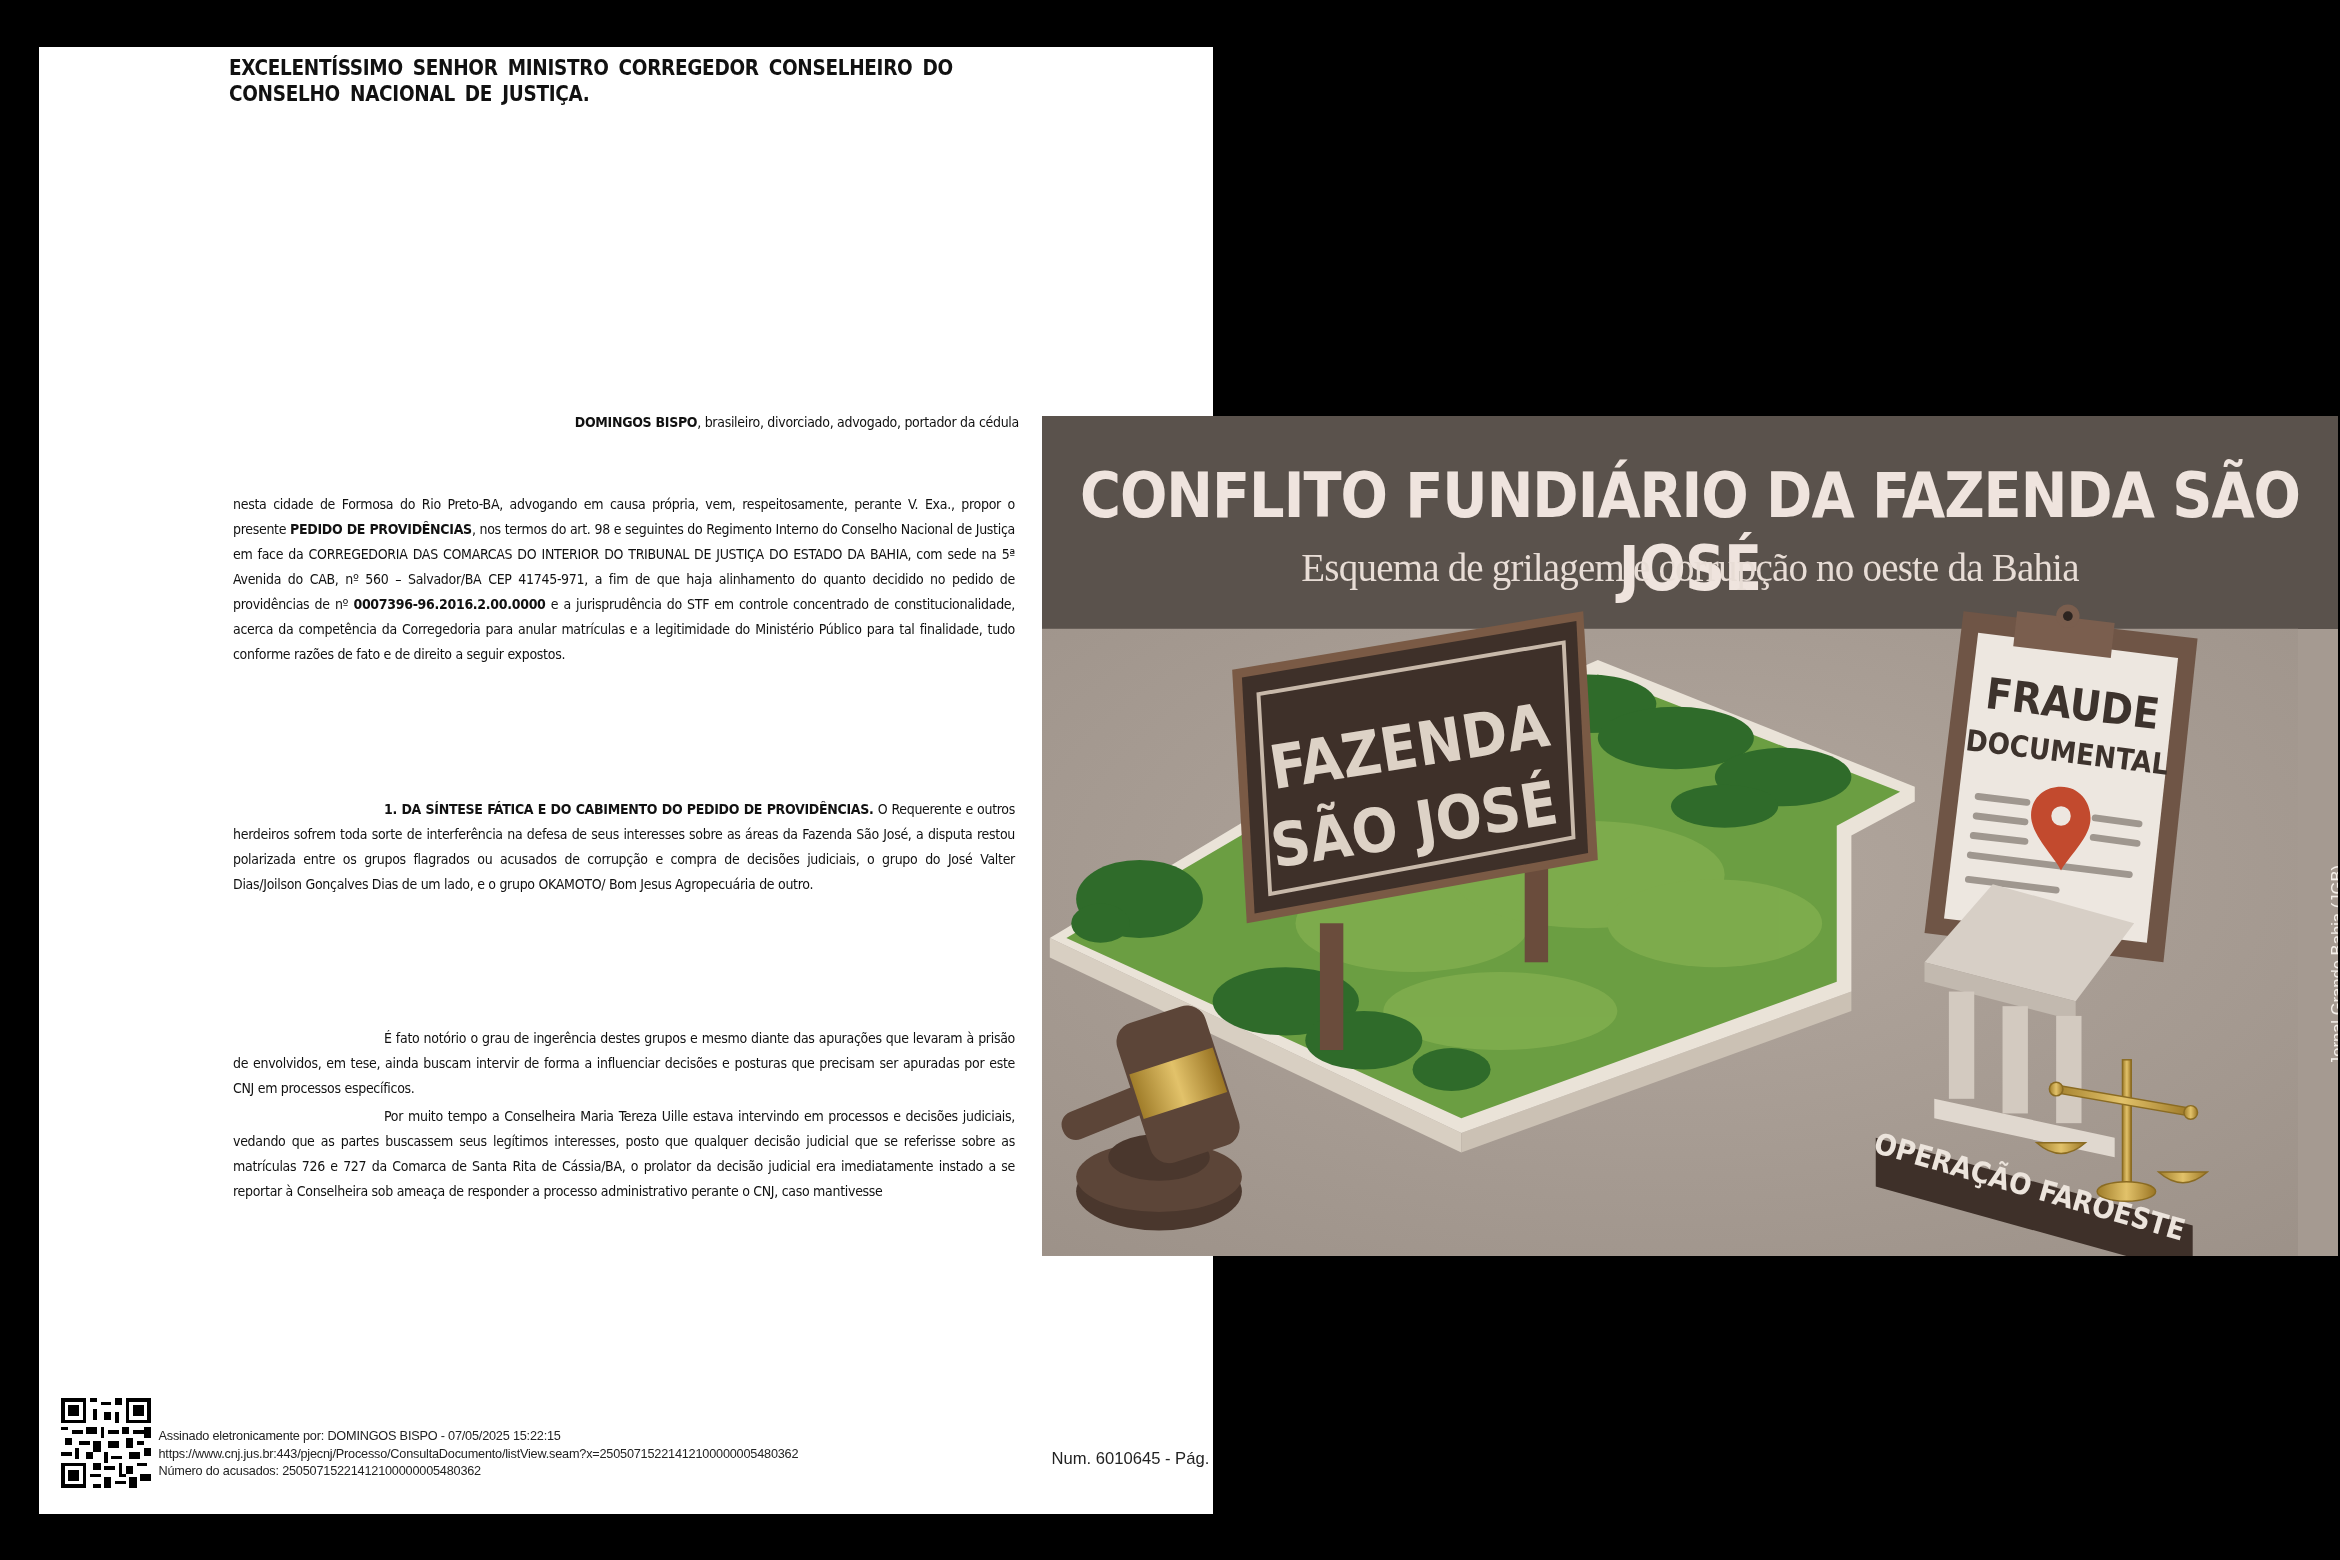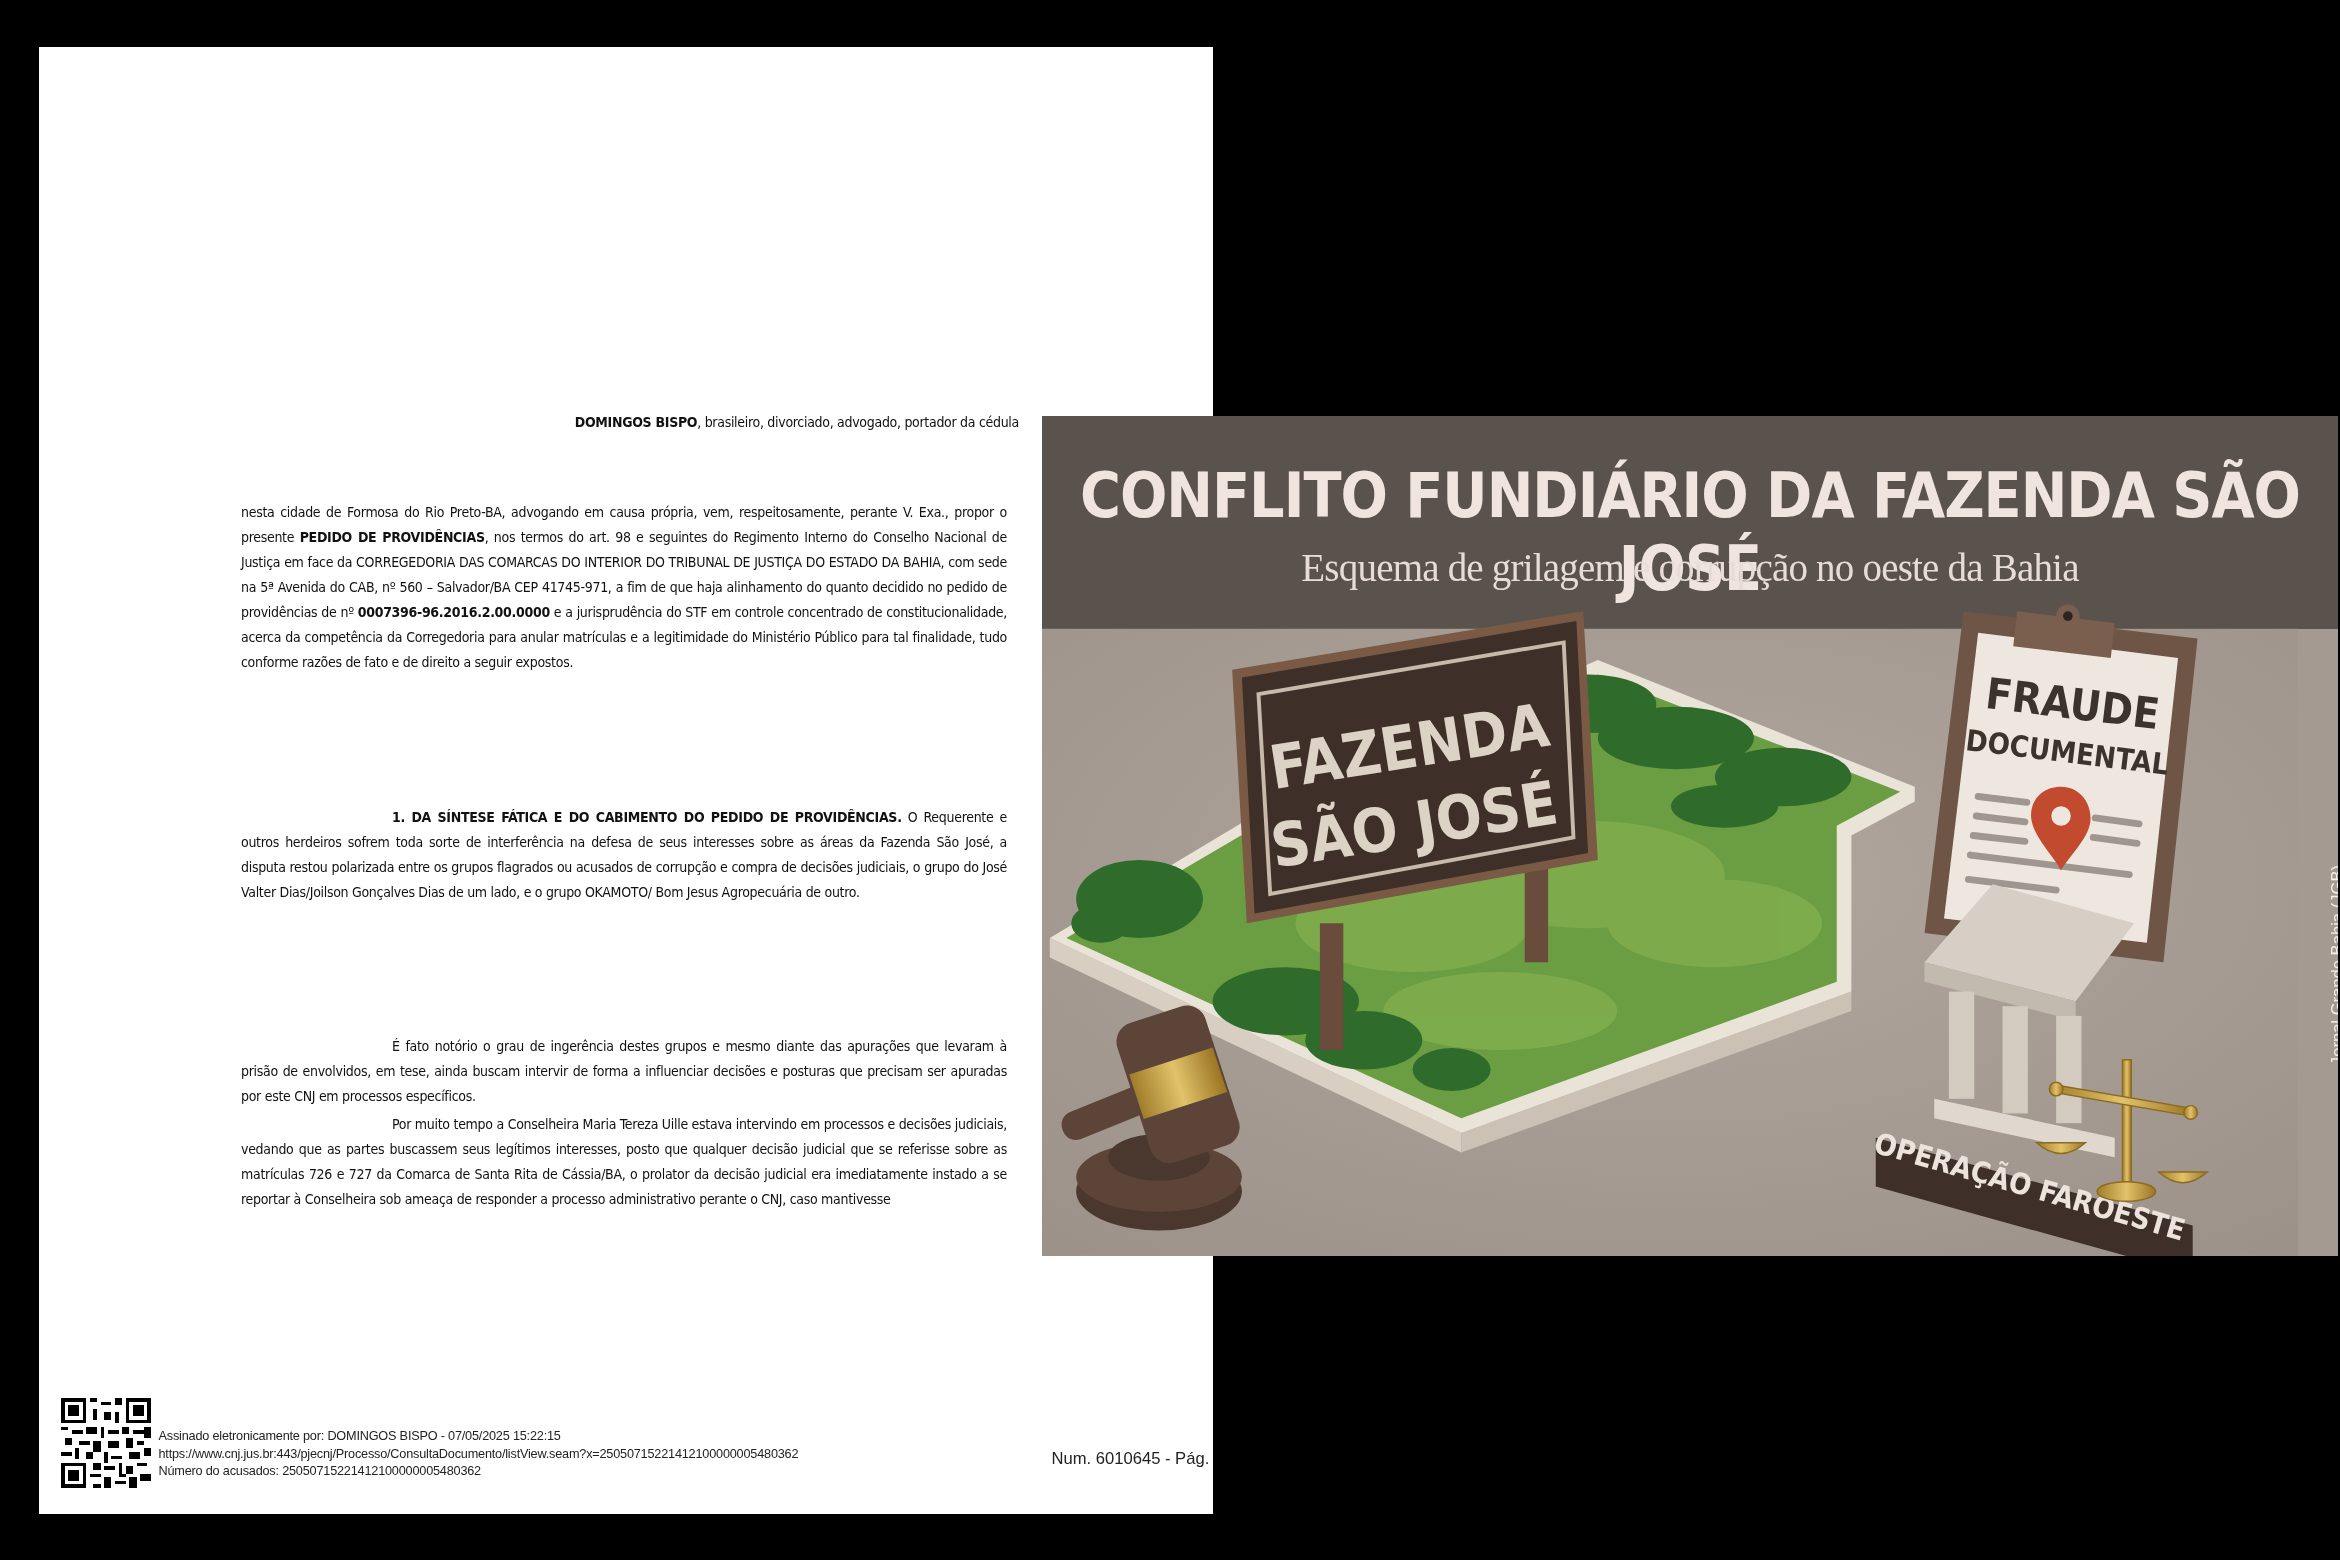--- a/index.html
+++ b/index.html
@@ -30,6 +30,7 @@
 <body>
 
 <div class="page">
+  <div class="doc heading">EXCELENTÍSSIMO SENHOR MINISTRO CORREGEDOR CONSELHEIRO DO CONSELHO NACIONAL DE JUSTIÇA.</div>
 
   <div class="doc ident">
     <b>DOMINGOS BISPO</b><span>, brasileiro, divorciado, advogado, portador da cédula</span>

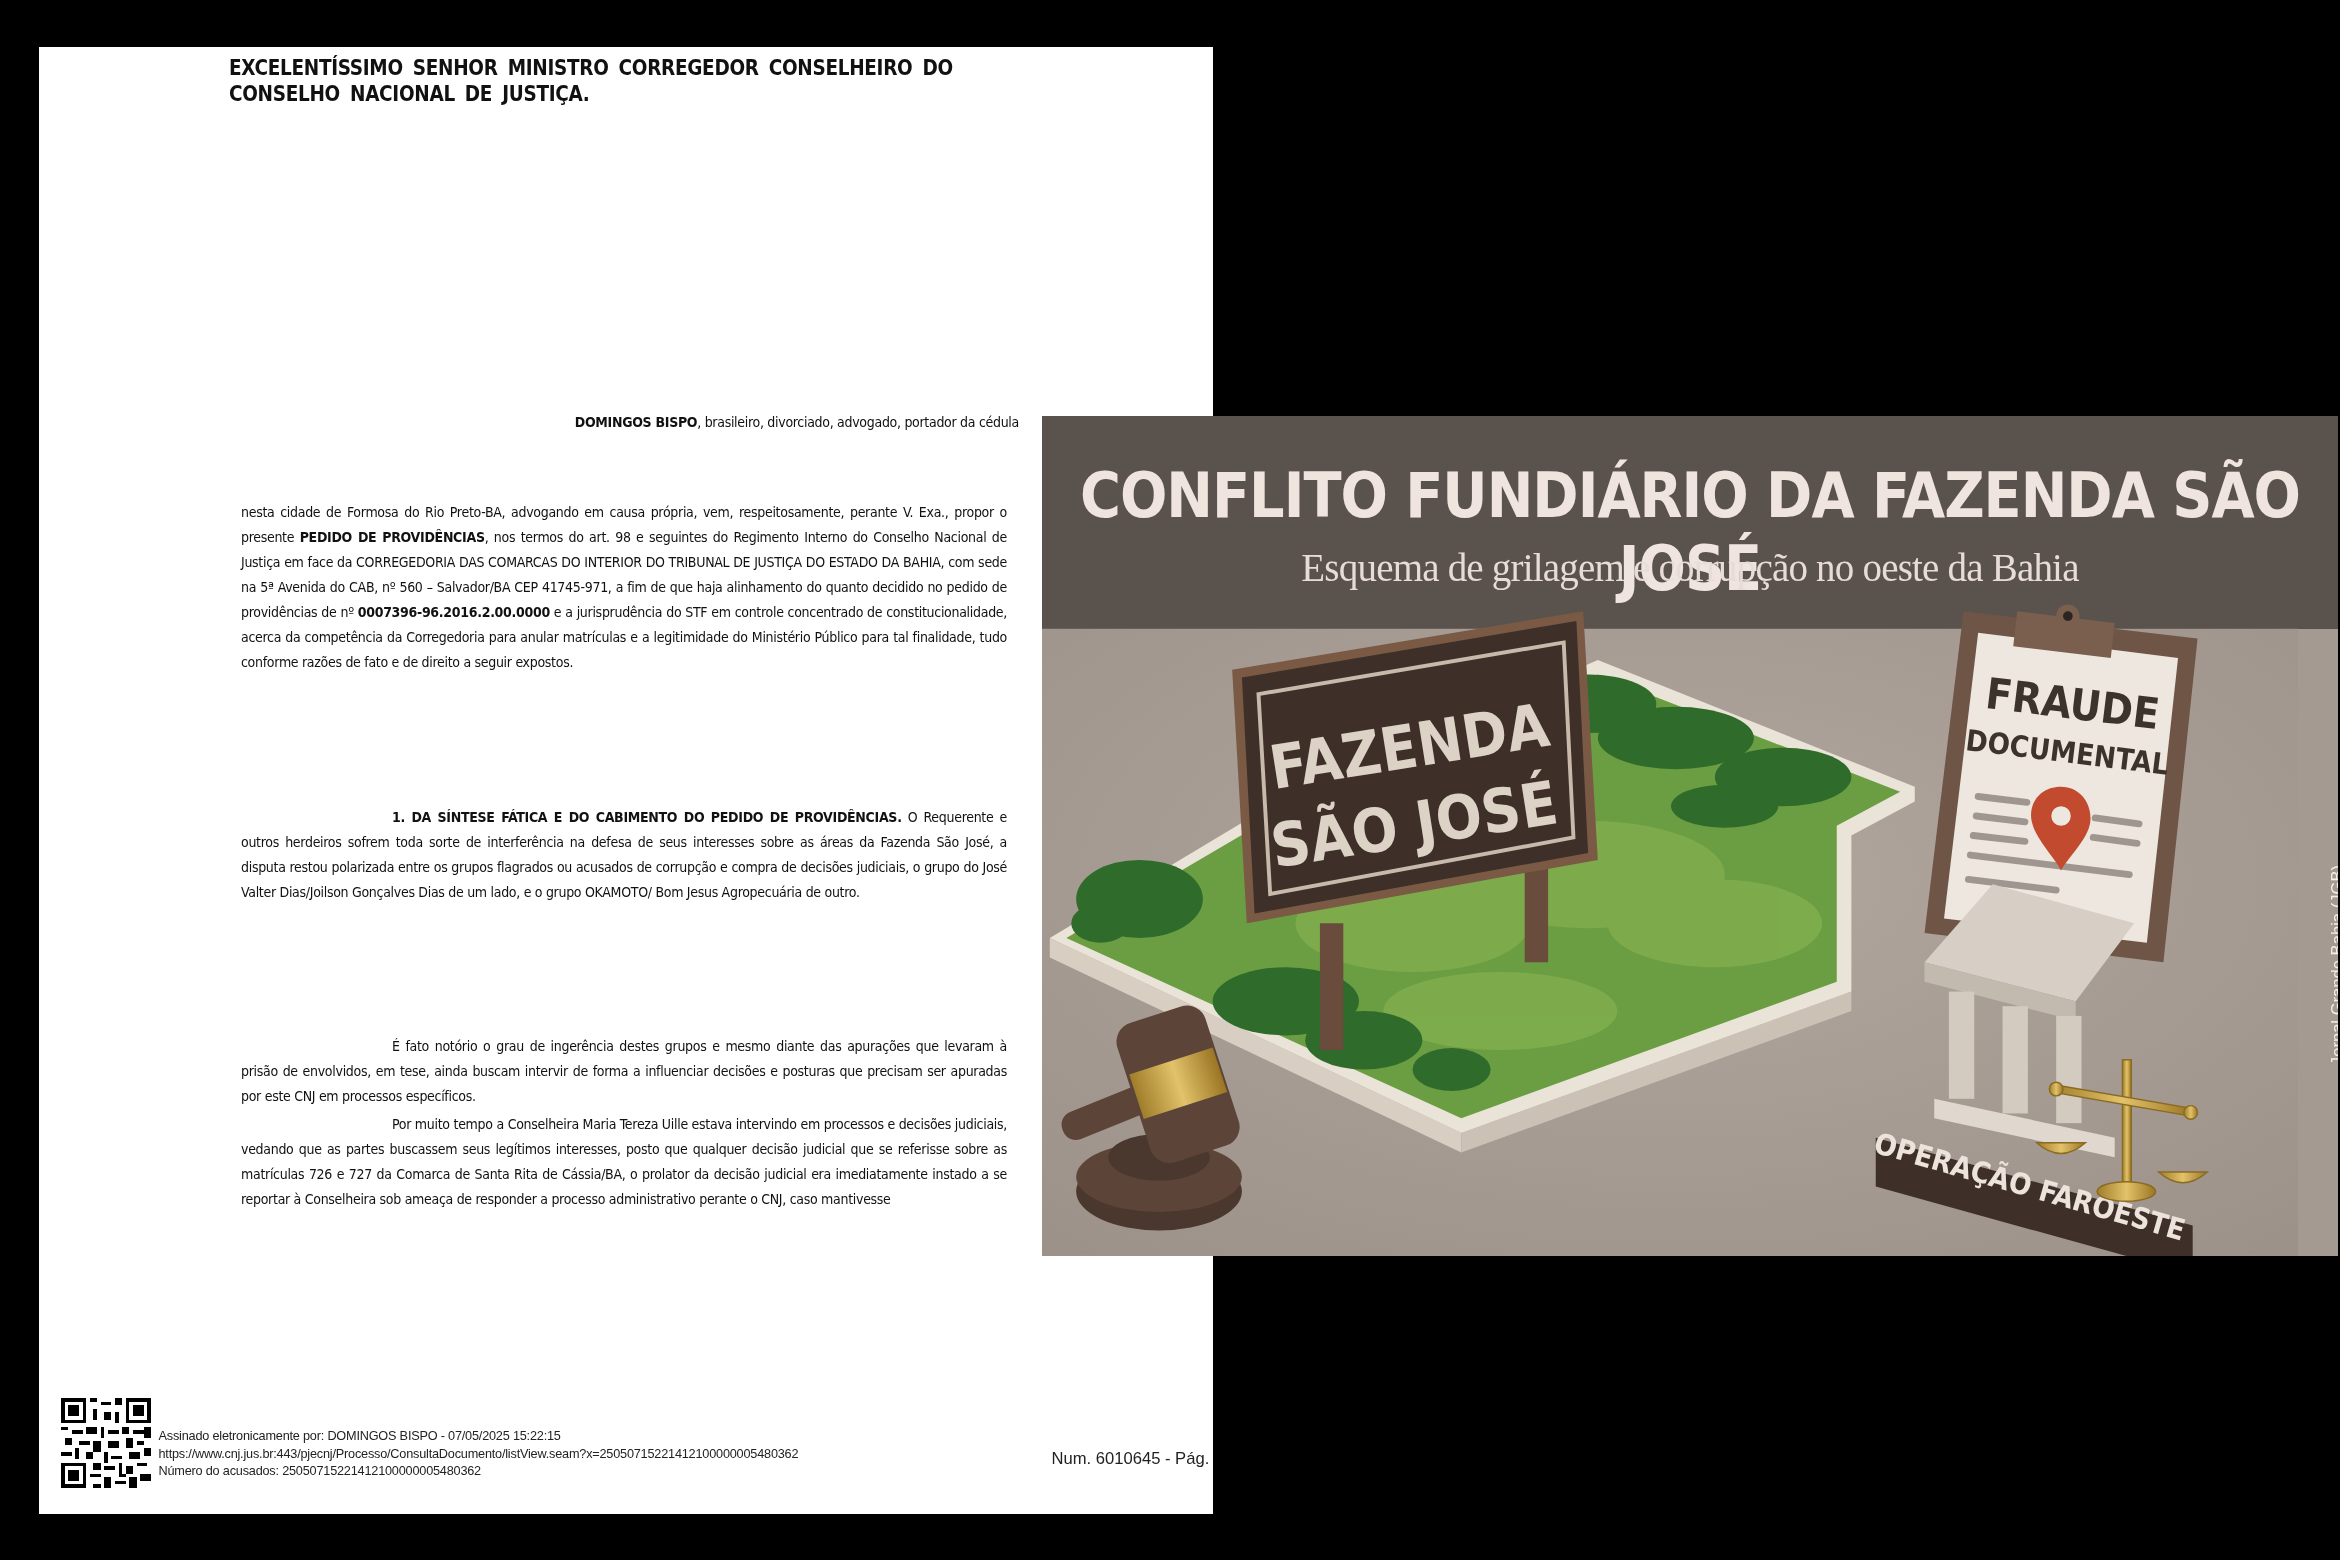--- a/index.html
+++ b/index.html
@@ -6,7 +6,7 @@
   body{width:2341px;height:1560px;background:#000;position:relative;overflow:hidden;font-family:"Liberation Sans",sans-serif;}
   .page{position:absolute;left:39px;top:47px;width:1174px;height:1467px;background:#fff;overflow:hidden;}
   .doc{position:absolute;left:190px;width:790px;color:#111;font-family:"DejaVu Sans Condensed","DejaVu Sans",sans-serif;font-size:14px;line-height:25px;letter-spacing:-0.3px;}
-  .doc p{margin:12px;text-align:justify;}
+  .doc p{margin:4px;text-align:justify;}
   .doc b{font-weight:bold;}
   .heading{top:7.8px;font-weight:bold;font-size:20.5px;line-height:26px;word-spacing:3.9px;}
   .ident{top:363px;text-align:right;}

